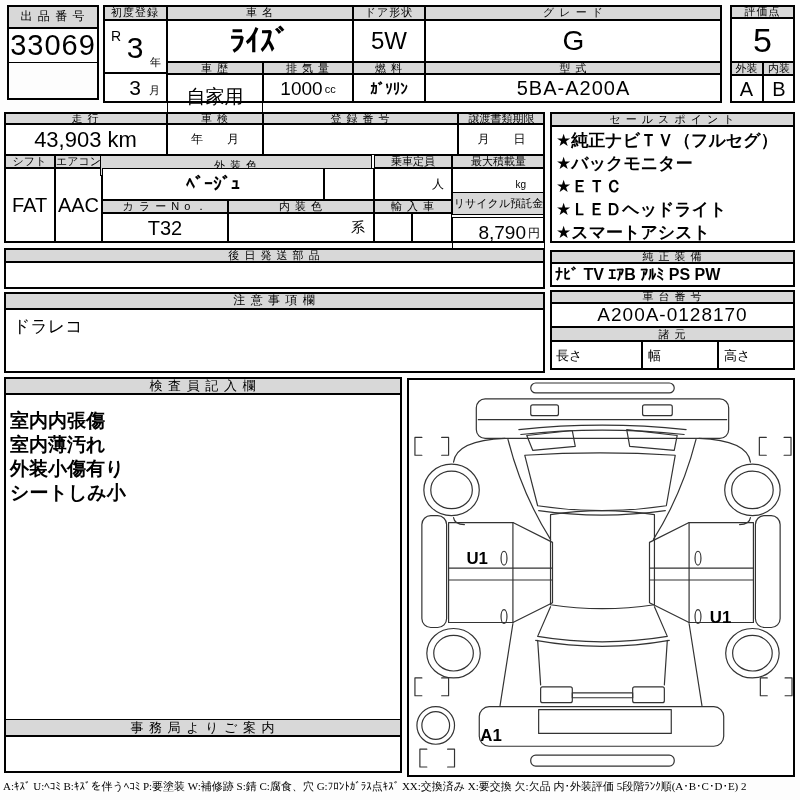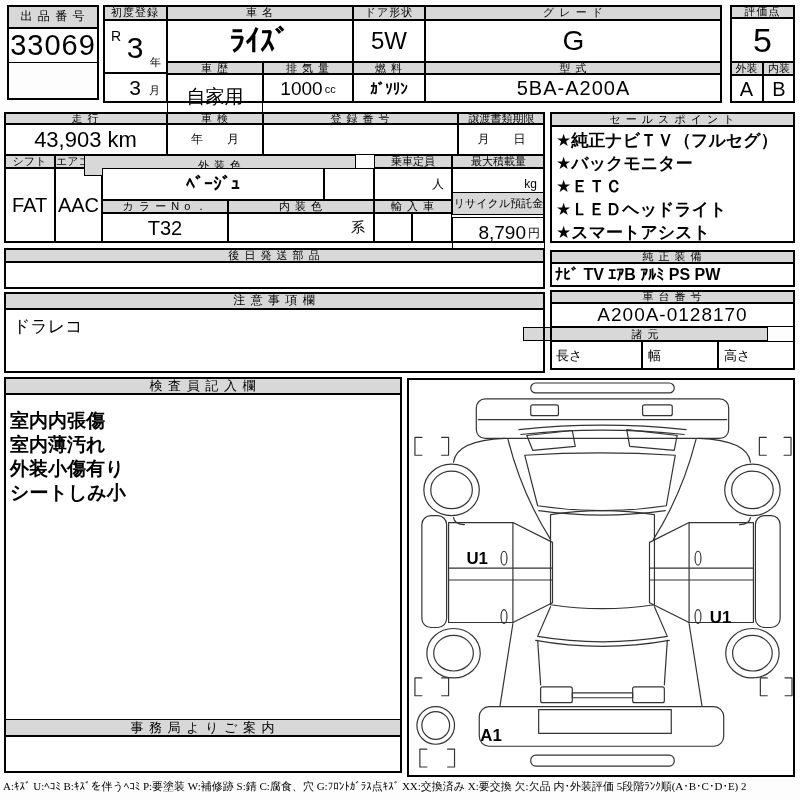--- a/index.html
+++ b/index.html
@@ -82,7 +82,7 @@
   <div class="c hdr" style="left:55px;top:155px;width:47px;height:13px;letter-spacing:0">エアコン</div>
   <div class="c" style="left:55px;top:168px;width:47px;height:75px;font-size:20px">AAC</div>
 
-  <div class="c hdr" style="left:84px;top:155px;width:272px;height:21px">外 装 色</div>
+  <div class="c hdr" style="left:100px;top:155px;width:272px;height:21px">外 装 色</div>
   <div class="c" style="left:102px;top:168px;width:222px;height:32px;font-size:18px;font-weight:600">ﾍﾞｰｼﾞｭ</div>
   <div class="c" style="left:324px;top:168px;width:50px;height:32px"></div>
   <div class="c hdr" style="left:102px;top:200px;width:126px;height:13px">カ ラ ー N o ．</div>

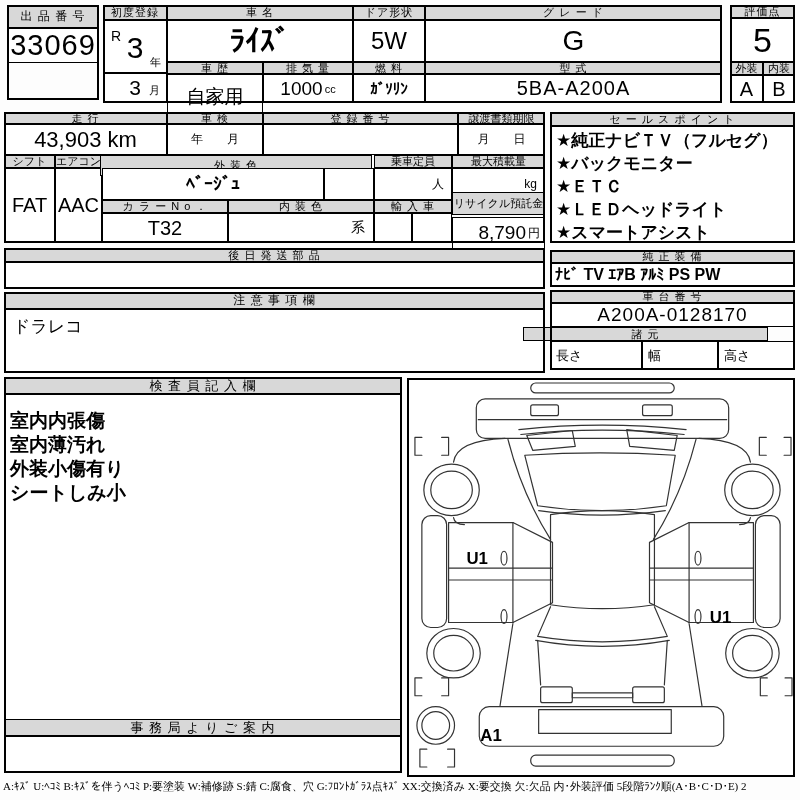--- a/index.html
+++ b/index.html
@@ -93,7 +93,7 @@
   <div class="c hdr" style="left:374px;top:155px;width:78px;height:13px;letter-spacing:0">乗車定員</div>
   <div class="c right" style="left:374px;top:168px;width:78px;height:32px;font-size:12px;padding-right:7px">人</div>
   <div class="c hdr" style="left:452px;top:155px;width:93px;height:13px;letter-spacing:0">最大積載量</div>
-  <div class="c right" style="left:452px;top:168px;width:93px;height:32px;font-size:12px;padding-right:7px">kg</div>
+  <div class="c right" style="left:452px;top:168px;width:93px;height:32px;font-size:10px;padding-right:18px">kg</div>
   <div class="c hdr" style="left:374px;top:200px;width:78px;height:13px">輸 入 車</div>
   <div class="c" style="left:374px;top:213px;width:38px;height:30px"></div>
   <div class="c" style="left:412px;top:213px;width:40px;height:30px"></div>

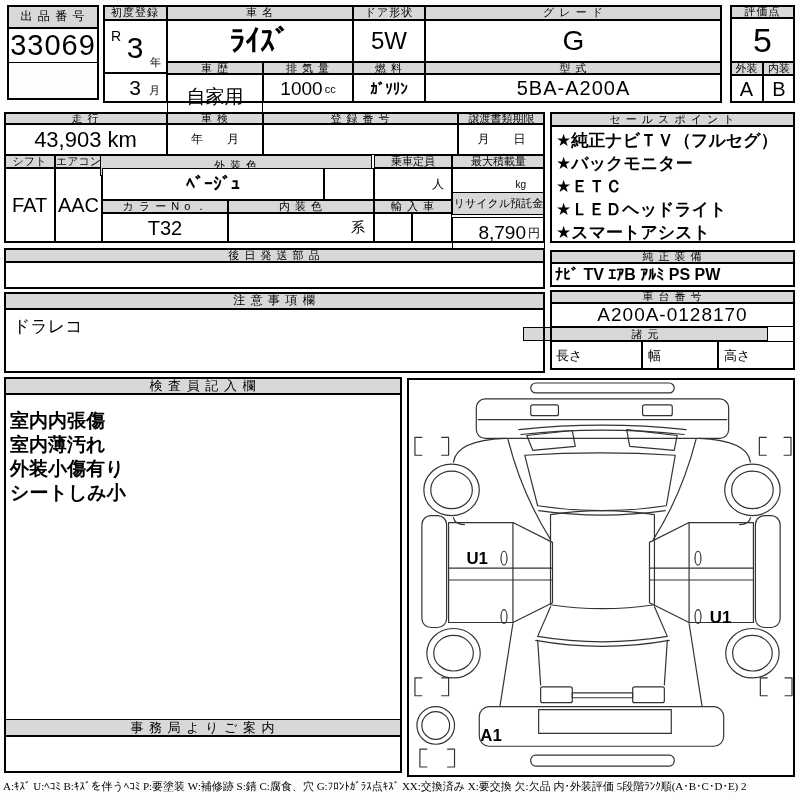--- a/index.html
+++ b/index.html
@@ -121,7 +121,7 @@
   <div class="c left topal" style="left:4px;top:309px;width:541px;height:64px;font-size:17px;padding:5px 8px">ドラレコ</div>
   <div class="c hdr" style="left:550px;top:290px;width:245px;height:13px">車 台 番 号</div>
   <div class="c num" style="left:550px;top:303px;width:245px;height:24px;font-size:19px">A200A-0128170</div>
-  <div class="c hdr" style="left:523px;top:327px;width:245px;height:14px">諸 元</div>
+  <div class="c hdr" style="left:550px;top:327px;width:245px;height:14px">諸 元</div>
   <div class="c left speclabel" style="left:550px;top:341px;width:92px;height:29px">長さ</div>
   <div class="c left speclabel" style="left:642px;top:341px;width:76px;height:29px">幅</div>
   <div class="c left speclabel" style="left:718px;top:341px;width:77px;height:29px">高さ</div>

